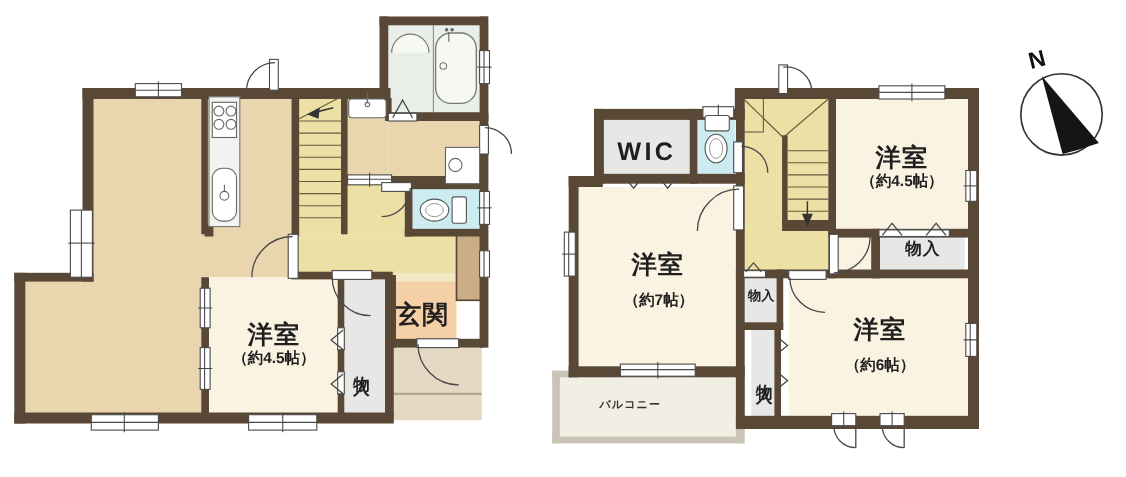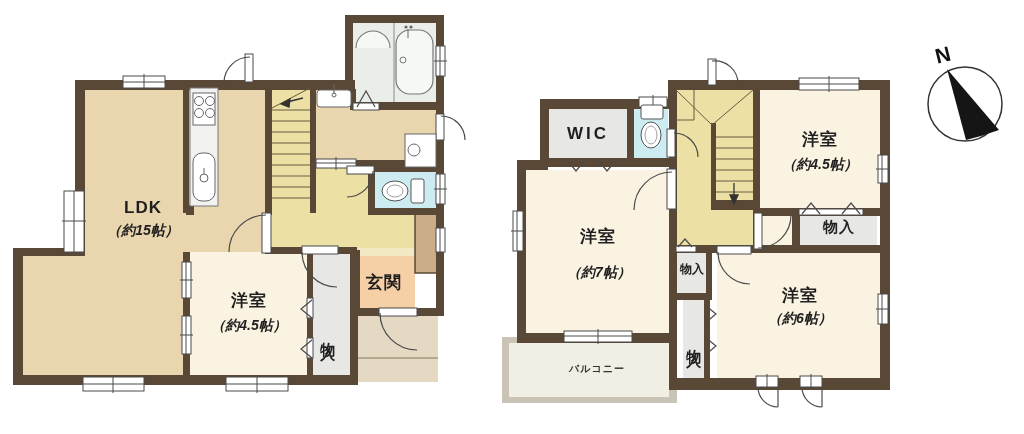--- a/index.html
+++ b/index.html
@@ -7,7 +7,7 @@
           font-family:"Liberation Sans","DejaVu Sans",sans-serif;}
   #plan-svg{position:absolute;left:0;top:0;}
   .lbl{position:absolute;color:#1f1f1f;font-weight:bold;text-align:center;line-height:1.05;white-space:nowrap;}
-  .room-name{font-size:17px;letter-spacing:1px;}
+  .room-name{font-size:23px;letter-spacing:1px;}
   .room-size{font-size:14px;letter-spacing:0;font-style:italic;}
   .small-lbl{font-size:12px;letter-spacing:0;}
   .mid-lbl{font-size:15px;letter-spacing:1px;}

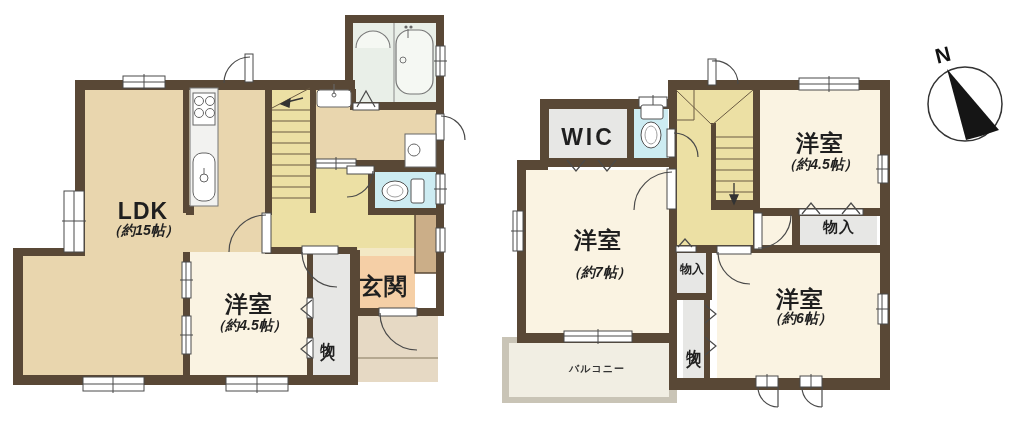--- a/index.html
+++ b/index.html
@@ -8,7 +8,7 @@
   #plan-svg{position:absolute;left:0;top:0;}
   .lbl{position:absolute;color:#1f1f1f;font-weight:bold;text-align:center;line-height:1.05;white-space:nowrap;}
   .room-name{font-size:23px;letter-spacing:1px;}
-  .room-size{font-size:14px;letter-spacing:0;font-style:italic;}
+  .room-size{font-size:14px;letter-spacing:0;}
   .small-lbl{font-size:12px;letter-spacing:0;}
   .mid-lbl{font-size:15px;letter-spacing:1px;}
   .vert{writing-mode:vertical-rl;text-orientation:upright;letter-spacing:3px;}

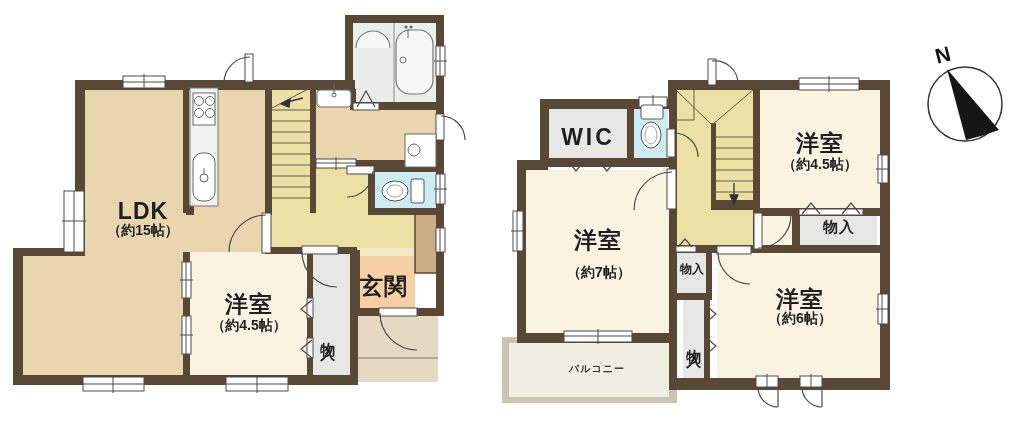--- a/index.html
+++ b/index.html
@@ -316,7 +316,6 @@
   </g>
 </svg>
 
-<div class="lbl room-name" style="left:88px;top:199px;width:110px;">LDK</div>
 <div class="lbl room-size" style="left:78px;top:223px;width:130px;">（約15帖）</div>
 <div class="lbl room-name" style="left:210px;top:292px;width:78px;">洋室</div>
 <div class="lbl room-size" style="left:196px;top:318px;width:106px;">（約4.5帖）</div>

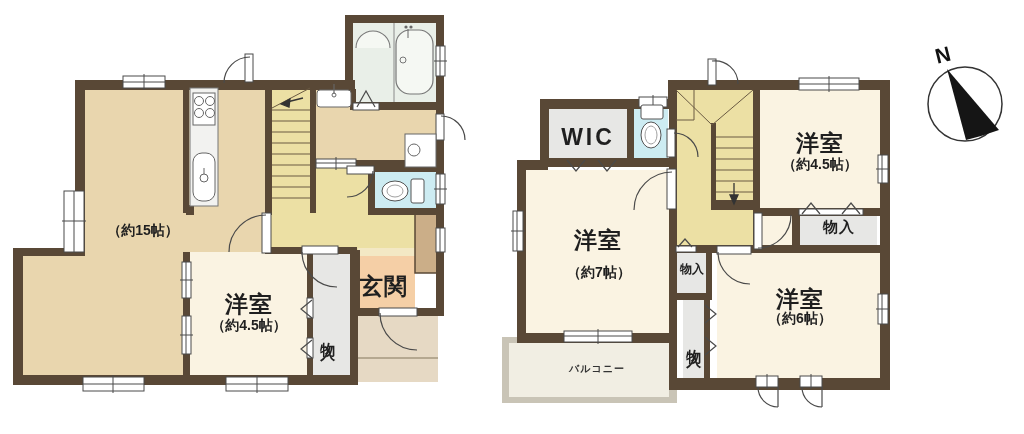--- a/index.html
+++ b/index.html
@@ -316,7 +316,6 @@
   </g>
 </svg>
 
-<div class="lbl room-size" style="left:78px;top:223px;width:130px;">（約15帖）</div>
 <div class="lbl room-name" style="left:210px;top:292px;width:78px;">洋室</div>
 <div class="lbl room-size" style="left:196px;top:318px;width:106px;">（約4.5帖）</div>
 <div class="lbl mid-lbl vert" style="left:320px;top:297px;height:72px;">物入</div>

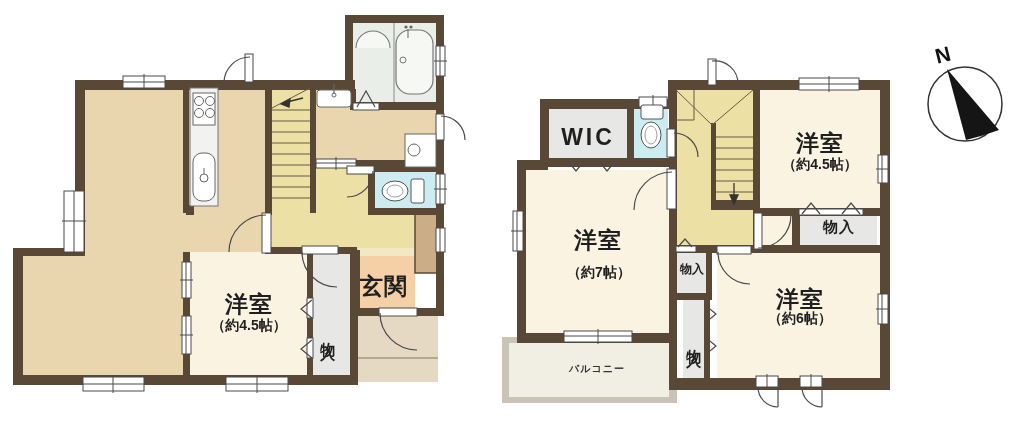--- a/index.html
+++ b/index.html
@@ -330,7 +330,7 @@
 <div class="lbl small-lbl" style="left:674px;top:263px;width:36px;">物入</div>
 <div class="lbl mid-lbl vert" style="left:686px;top:306px;height:68px;">物入</div>
 <div class="lbl room-name" style="left:770px;top:287px;width:60px;">洋室</div>
-<div class="lbl room-size" style="left:758px;top:311px;width:84px;">（約6帖）</div>
+<div class="lbl room-size" style="left:758px;top:324px;width:84px;">（約6帖）</div>
 <div class="lbl balcony-lbl" style="left:545px;top:364px;width:80px;position:absolute;text-align:right;">バルコニー</div>
 
 <div class="lbl north-lbl" style="left:928px;top:44px;width:30px;">N</div>

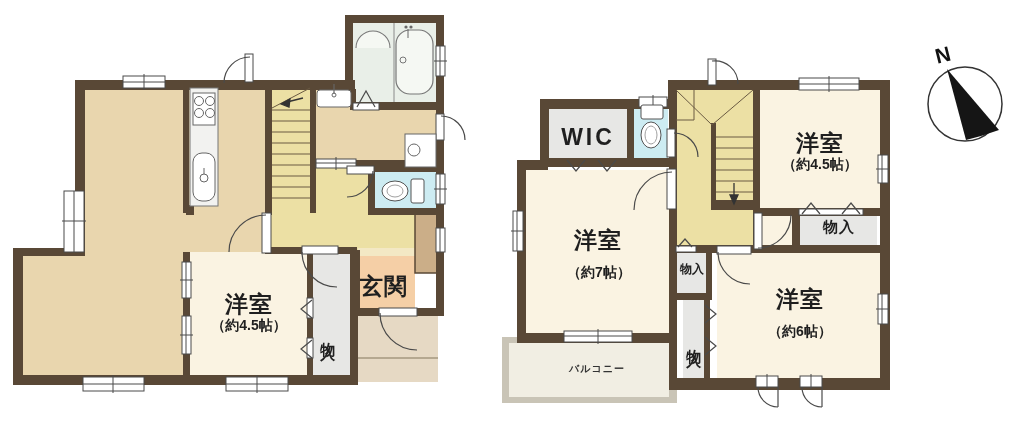--- a/index.html
+++ b/index.html
@@ -331,7 +331,7 @@
 <div class="lbl mid-lbl vert" style="left:686px;top:306px;height:68px;">物入</div>
 <div class="lbl room-name" style="left:770px;top:287px;width:60px;">洋室</div>
 <div class="lbl room-size" style="left:758px;top:324px;width:84px;">（約6帖）</div>
-<div class="lbl balcony-lbl" style="left:545px;top:364px;width:80px;position:absolute;text-align:right;">バルコニー</div>
+<div class="lbl balcony-lbl" style="left:545px;top:364px;width:80px;position:absolute;text-align:left;">バルコニー</div>
 
 <div class="lbl north-lbl" style="left:928px;top:44px;width:30px;">N</div>
 

